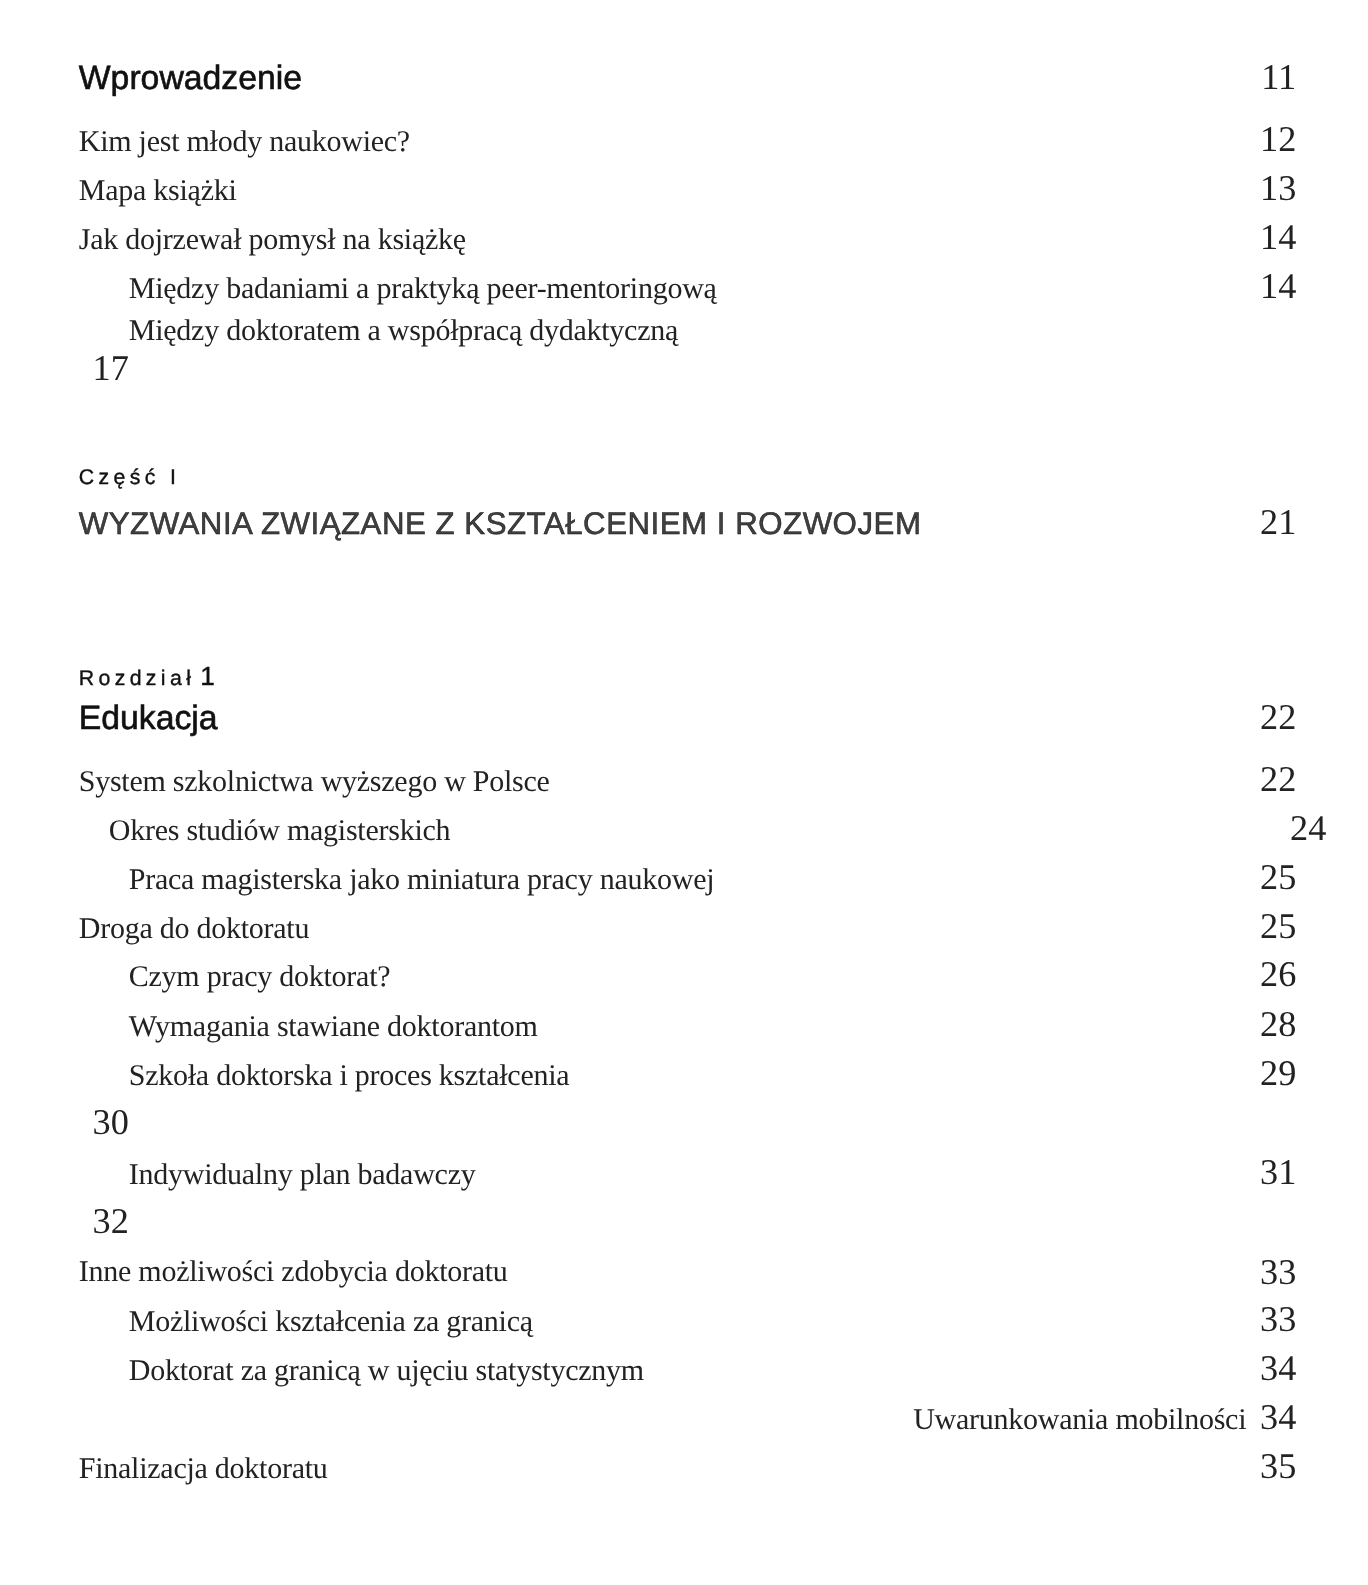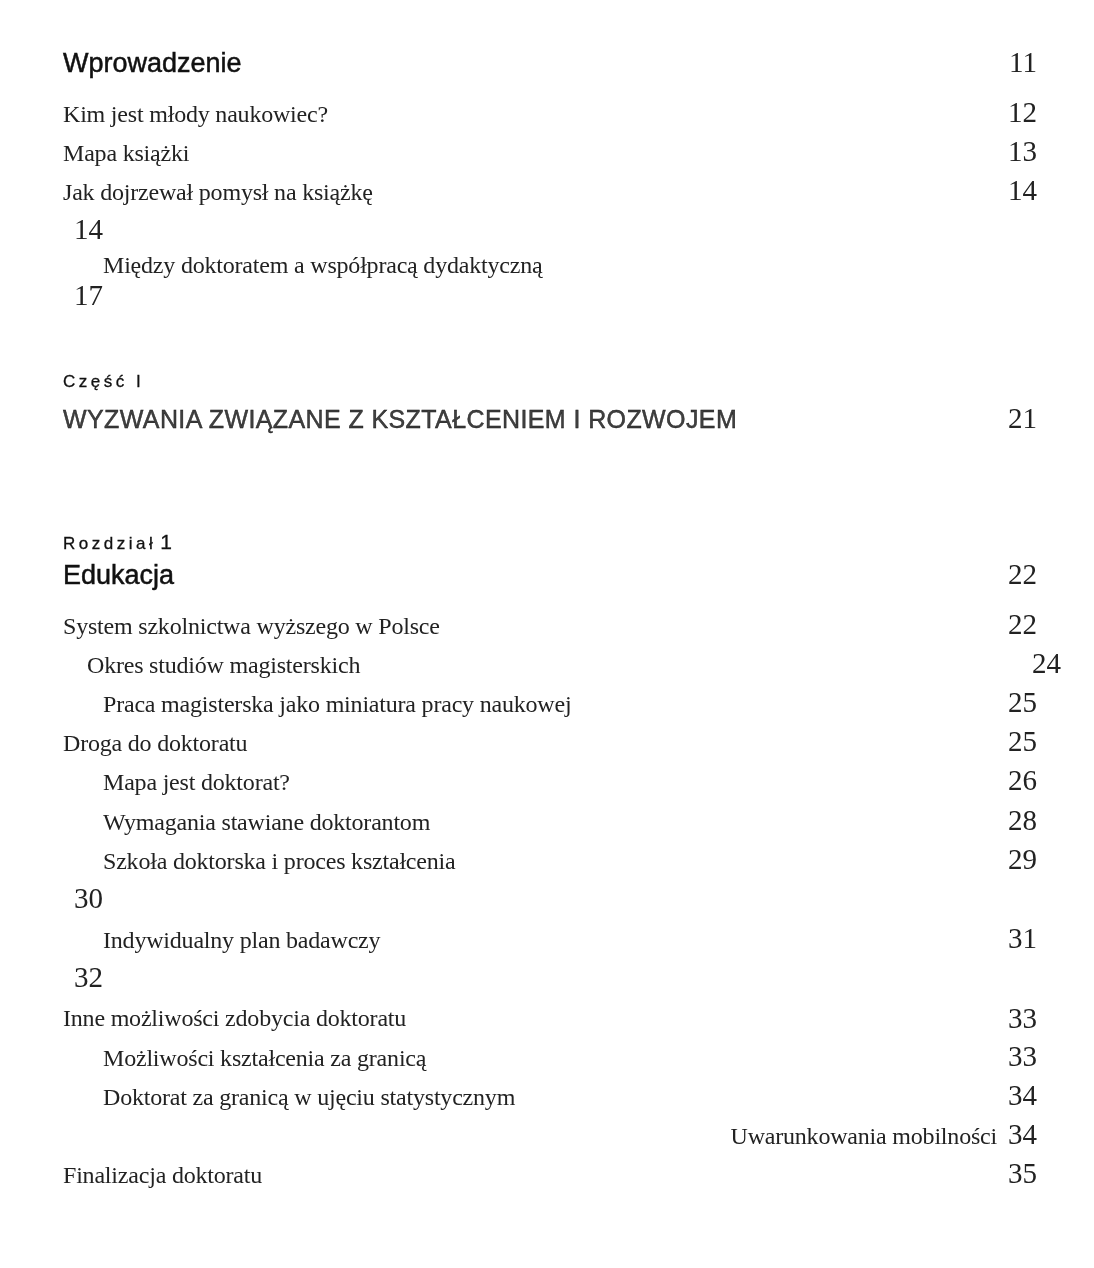--- a/index.html
+++ b/index.html
@@ -100,6 +100,7 @@
     <span class="page-num">14</span>
   </div>
   <div class="row" style="top:213px;">
+    <span class="entry level-2">Między badaniami a praktyką peer-mentoringową</span>
     <span class="page-num">14</span>
   </div>
   <div class="row" style="top:252px;flex-direction:column;">

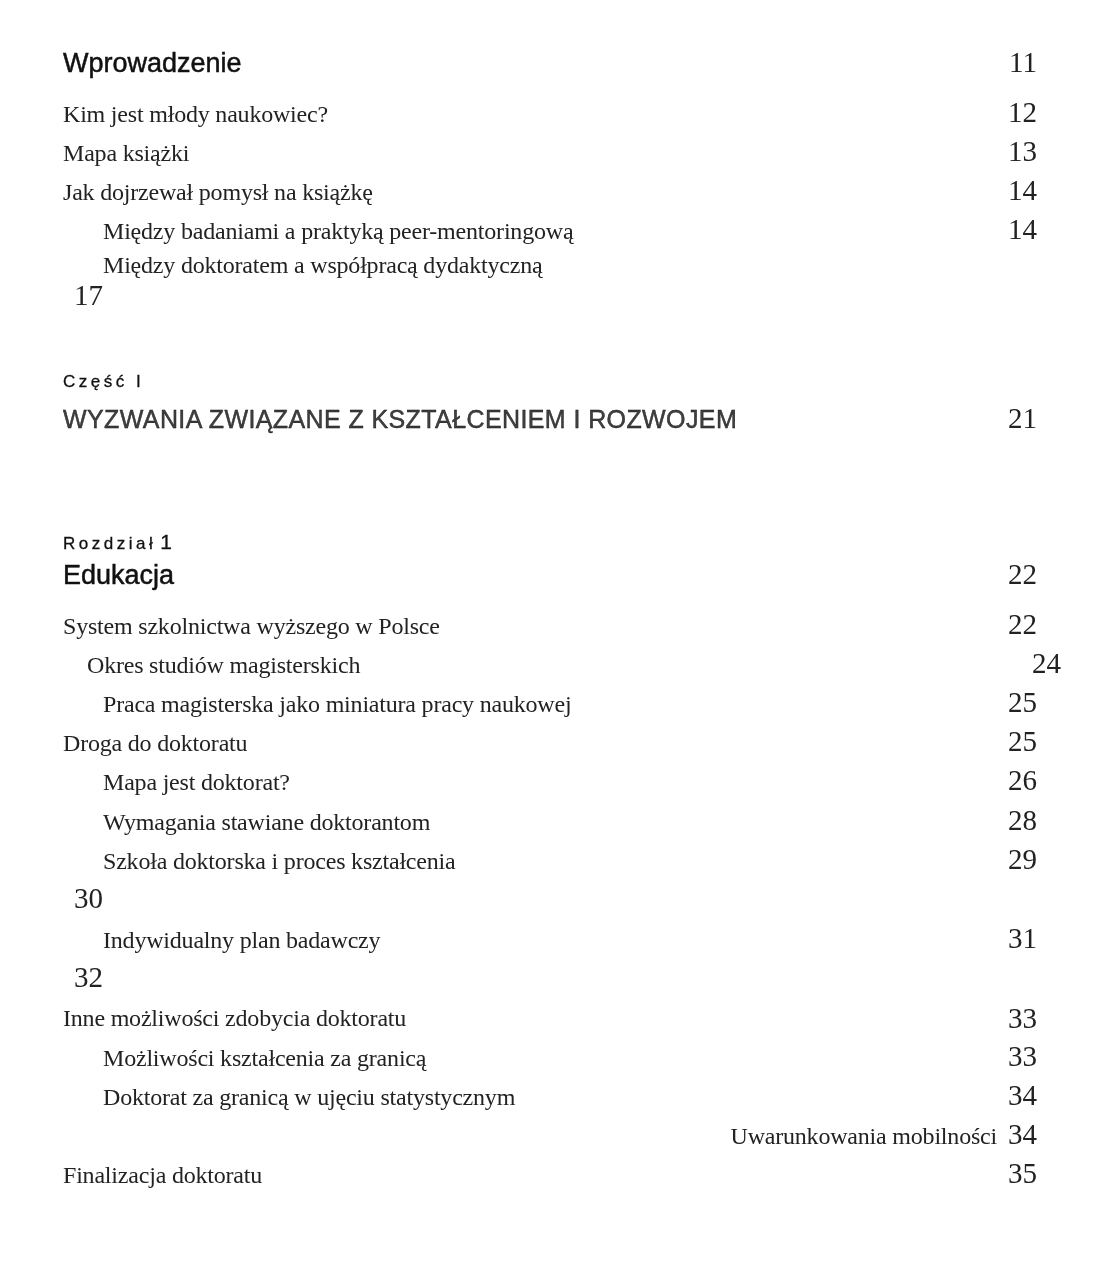--- a/index.html
+++ b/index.html
@@ -139,7 +139,7 @@
     <span class="page-num">25</span>
   </div>
   <div class="row" style="top:764px;">
-    <span class="entry level-2">Mapa jest doktorat?</span>
+    <span class="entry level-2">Czym pracy doktorat?</span>
     <span class="page-num">26</span>
   </div>
   <div class="row" style="top:804px;">

